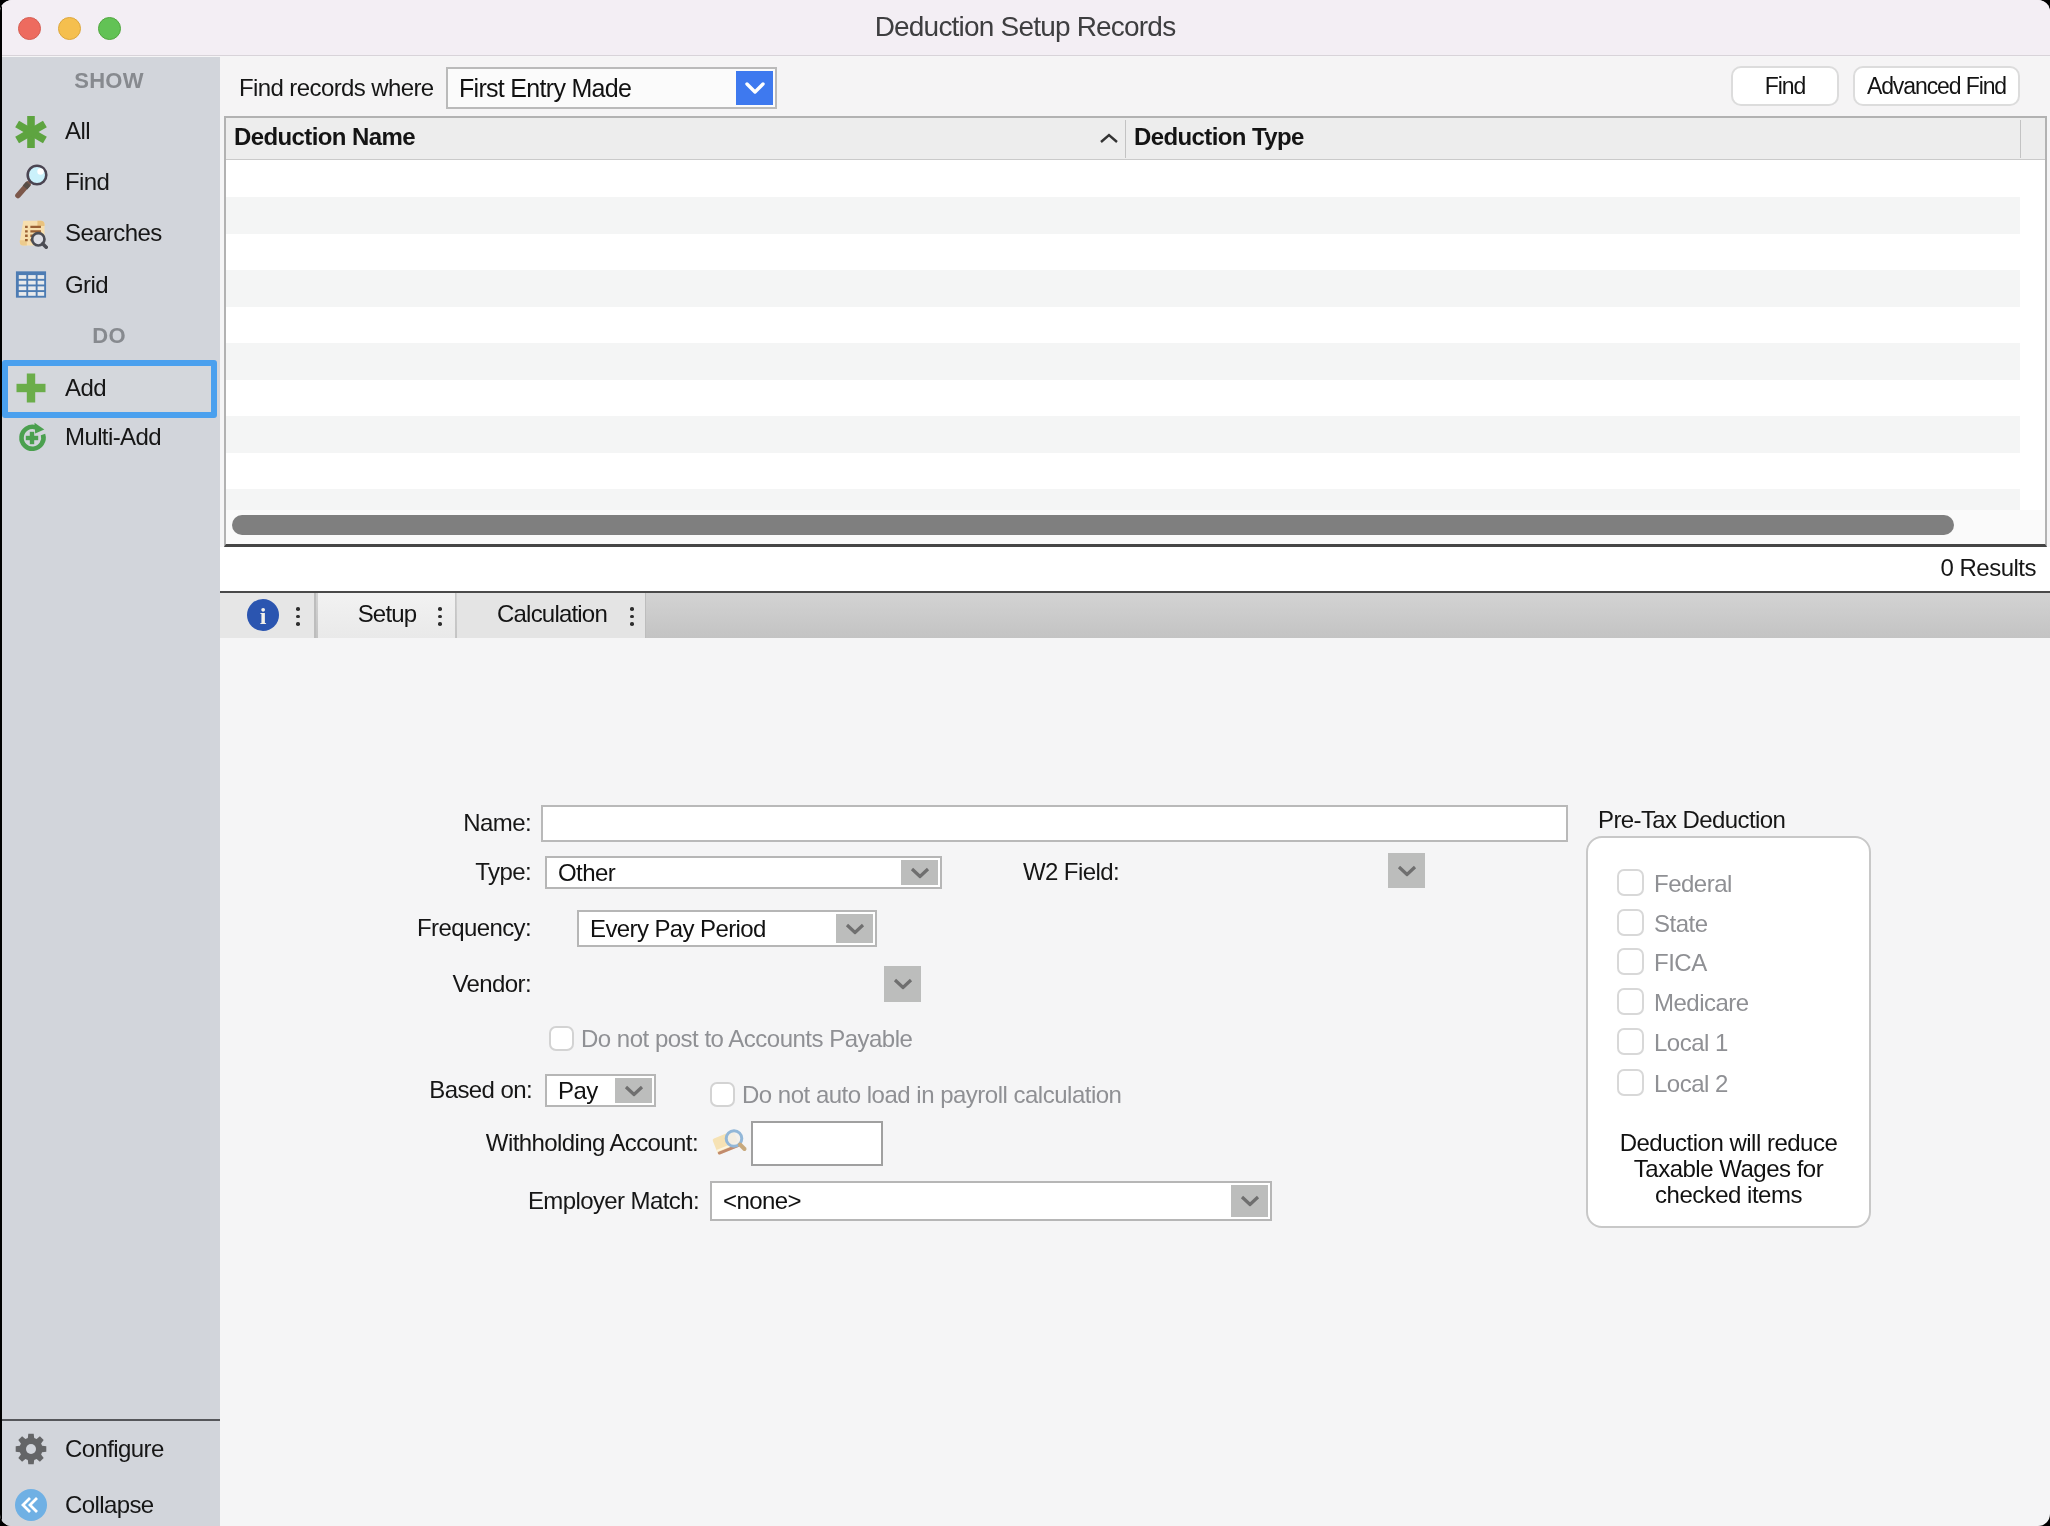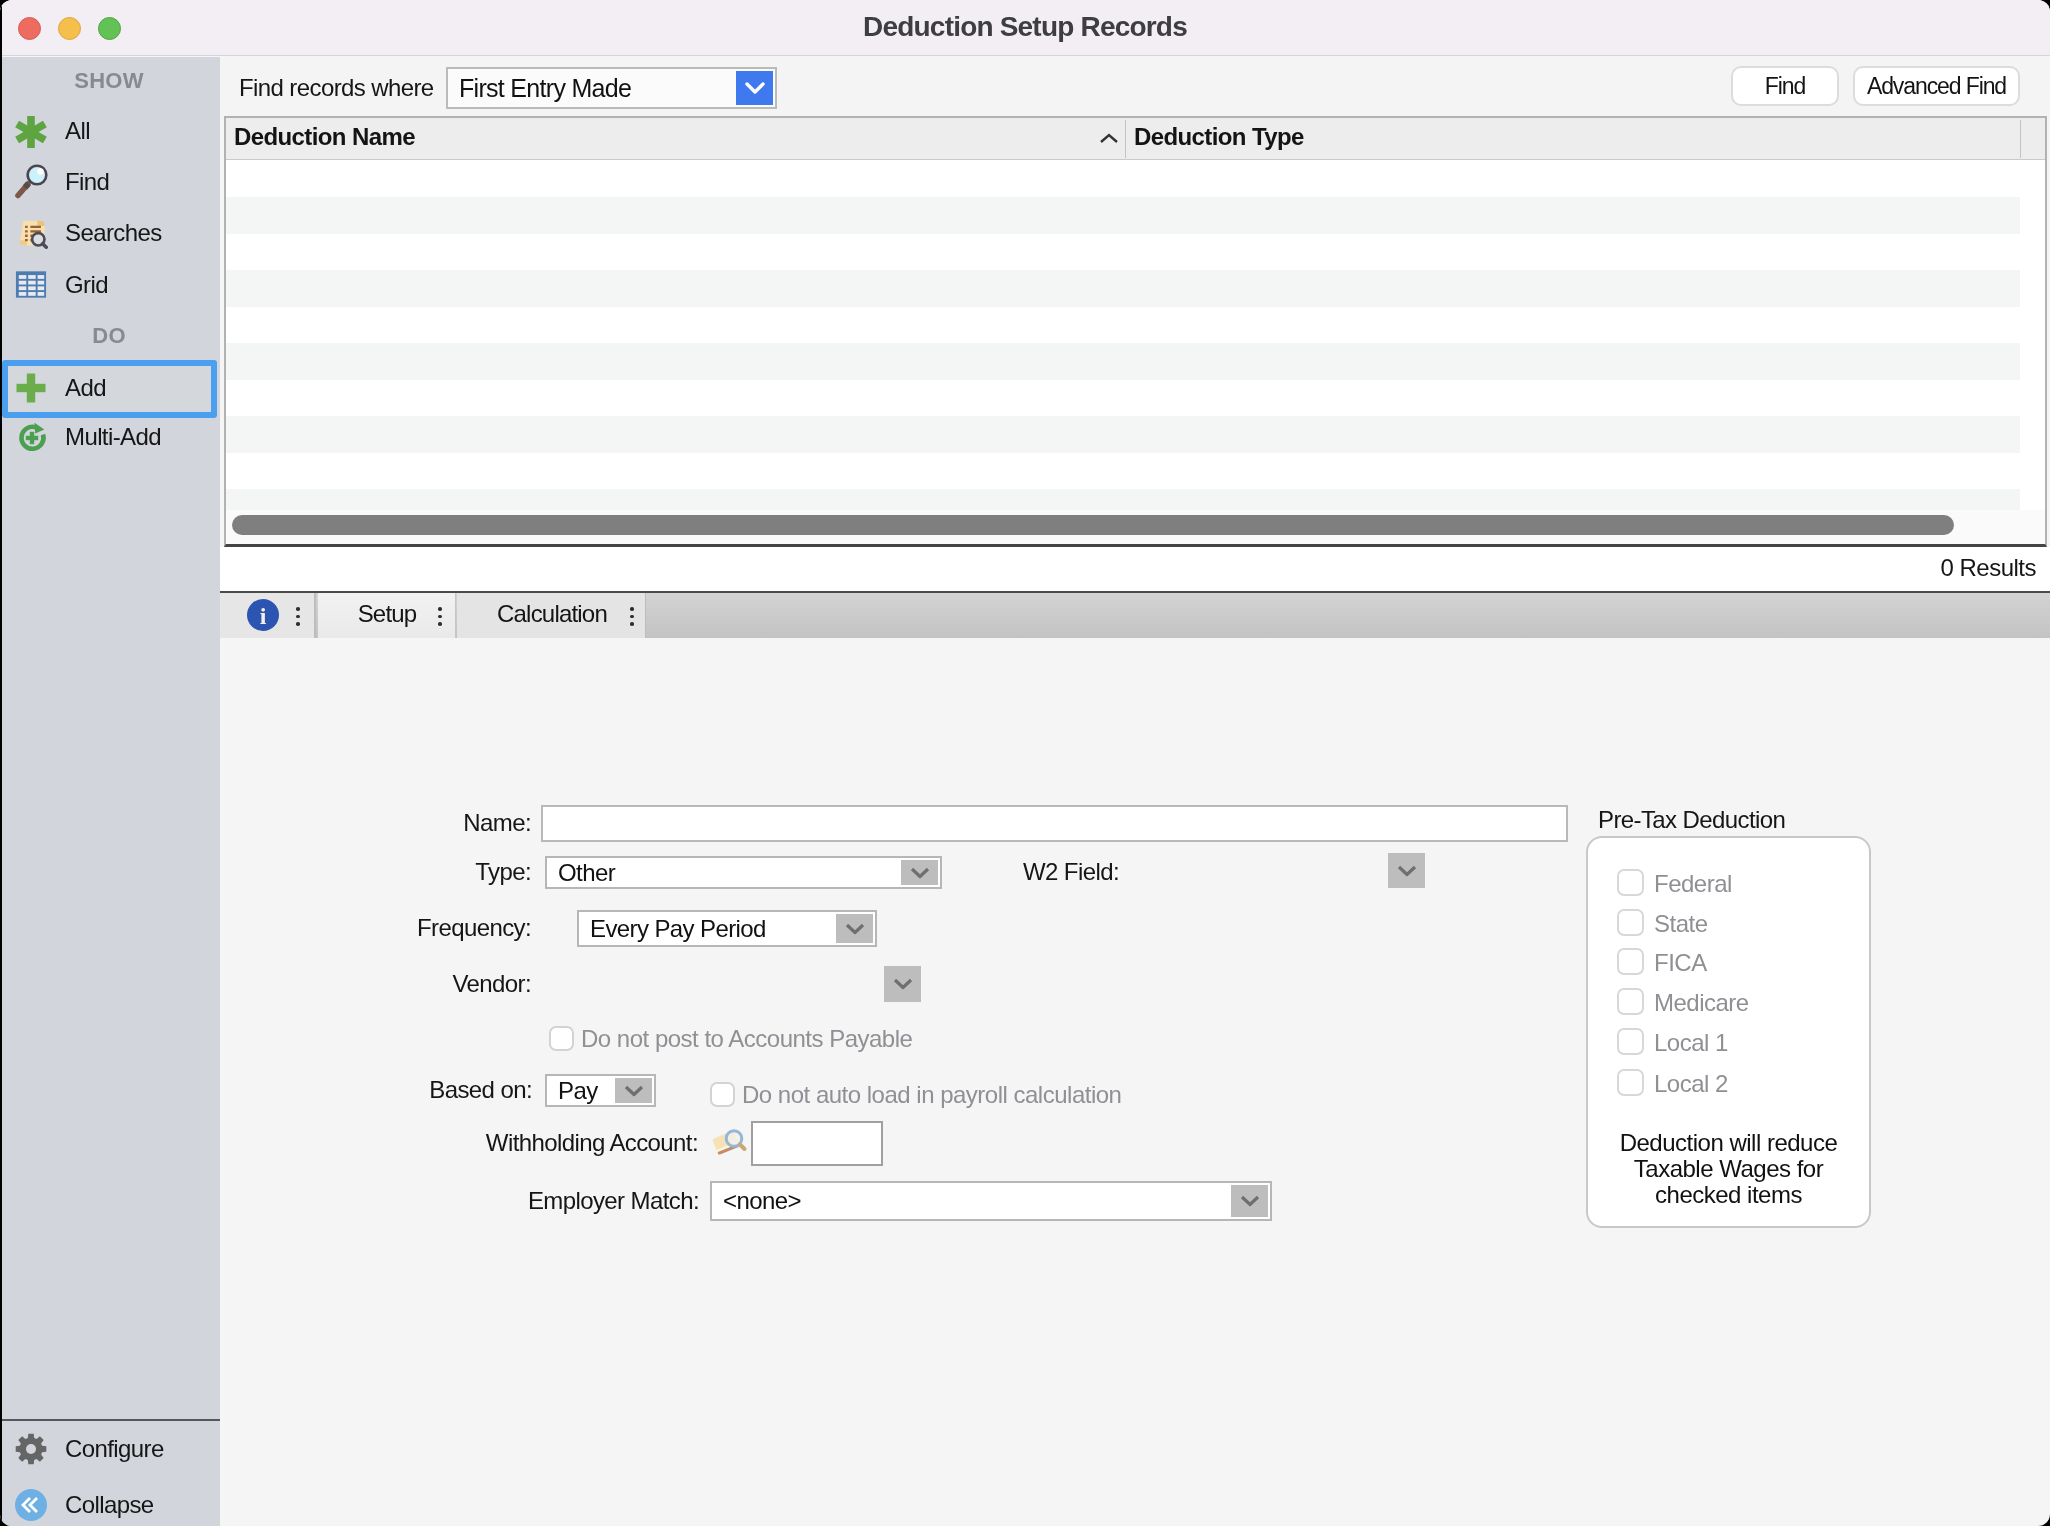--- a/index.html
+++ b/index.html
@@ -8,7 +8,7 @@
 
 #titlebar { position:absolute; left:0; top:0; width:2050px; height:56px; background:#f3eef4; border-bottom:1px solid #d8d3d9; }
 .tl { position:absolute; top:17px; width:23px; height:23px; border-radius:50%; }
-#title { position:absolute; left:0; right:0; top:11px; text-align:center; font-size:28px; line-height:32px; font-weight:700; color:#3e3e40; letter-spacing:-0.8px; }
+#title { position:absolute; left:0; right:0; top:11px; text-align:center; font-size:28px; line-height:32px; font-weight:400; color:#3e3e40; letter-spacing:-0.8px; }
 
 #sidebar { position:absolute; left:2px; top:57px; width:218px; height:1469px; background:#d2d5db; }
 #leftedge { position:absolute; left:0; top:0; width:2px; height:1526px; background:#000; }

